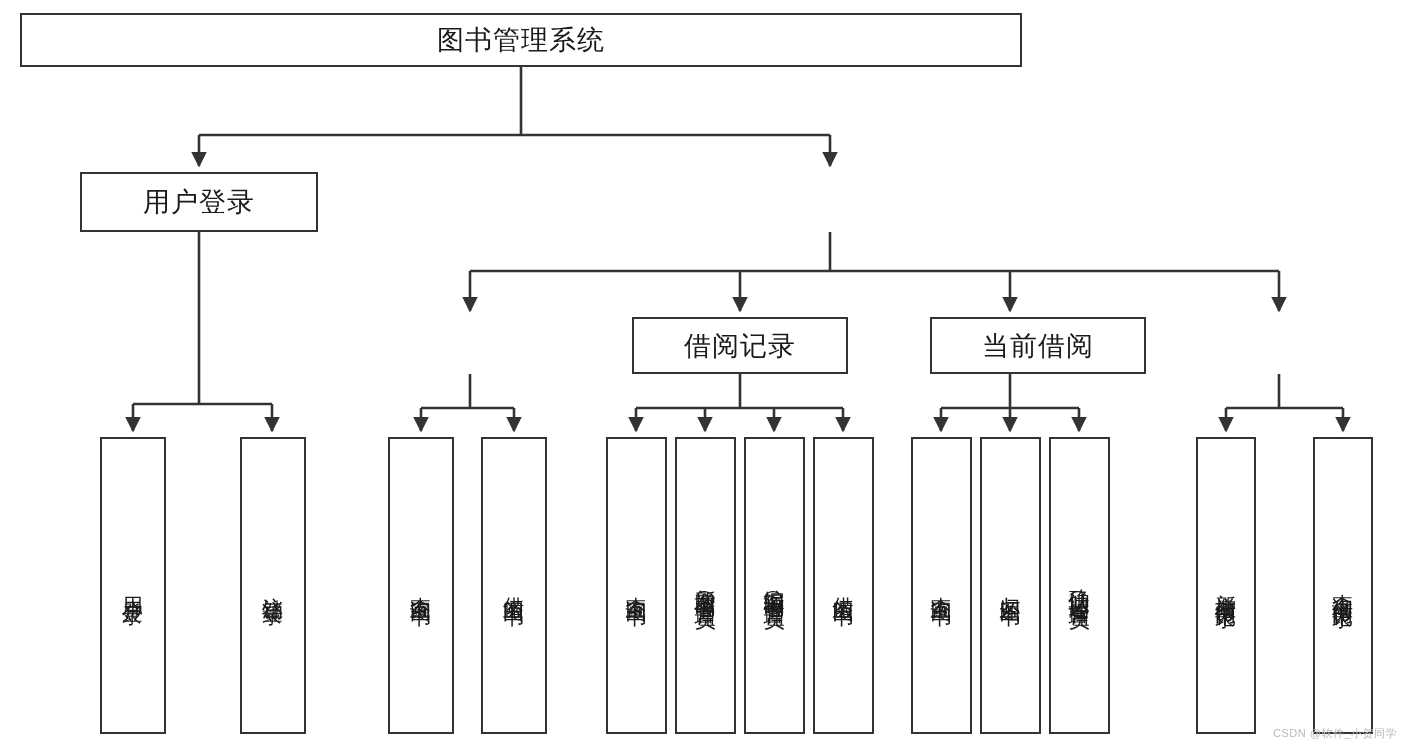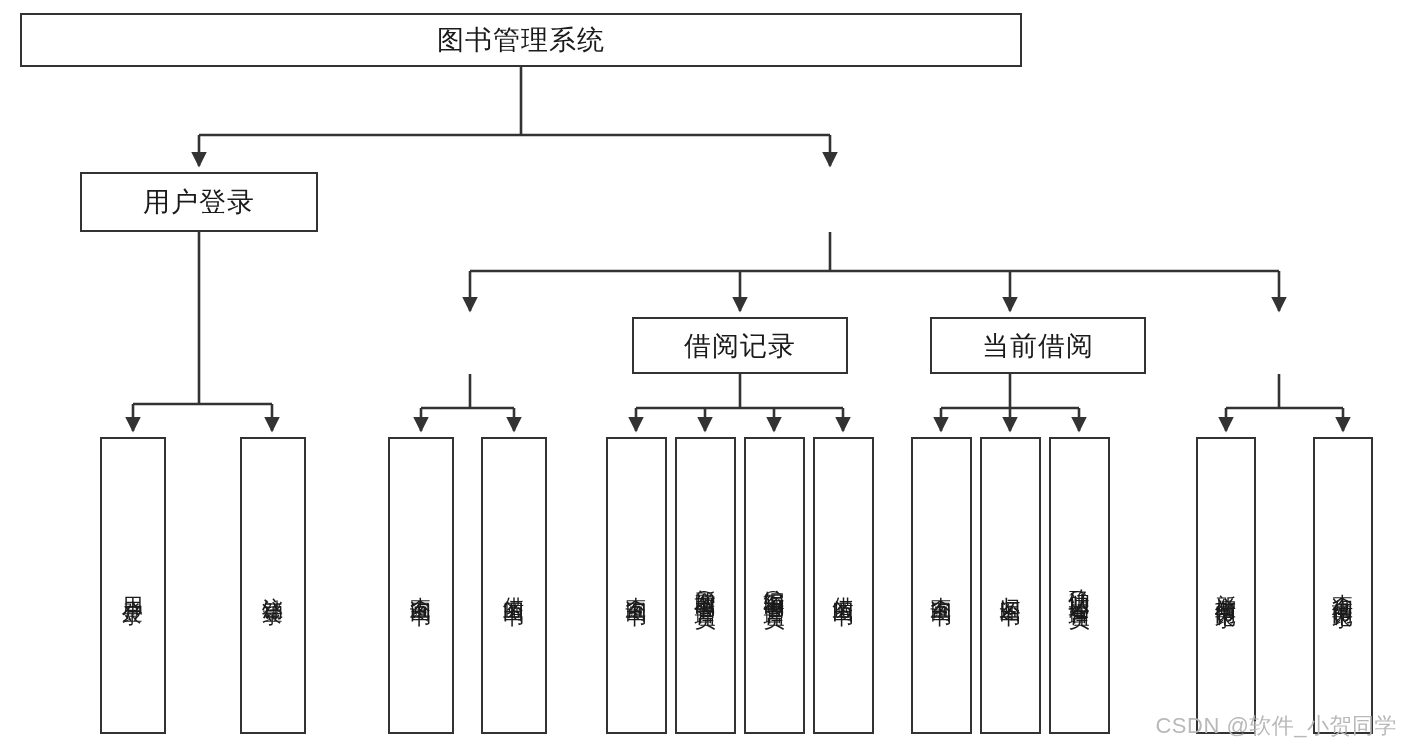--- a/index.html
+++ b/index.html
@@ -56,7 +56,7 @@
     position: absolute;
     right: 8px;
     bottom: 6px;
-    font-size: 22px;
+    font-size: 11px;
     color: #b9b9b9;
     white-space: nowrap;
     letter-spacing: 0.5px;

